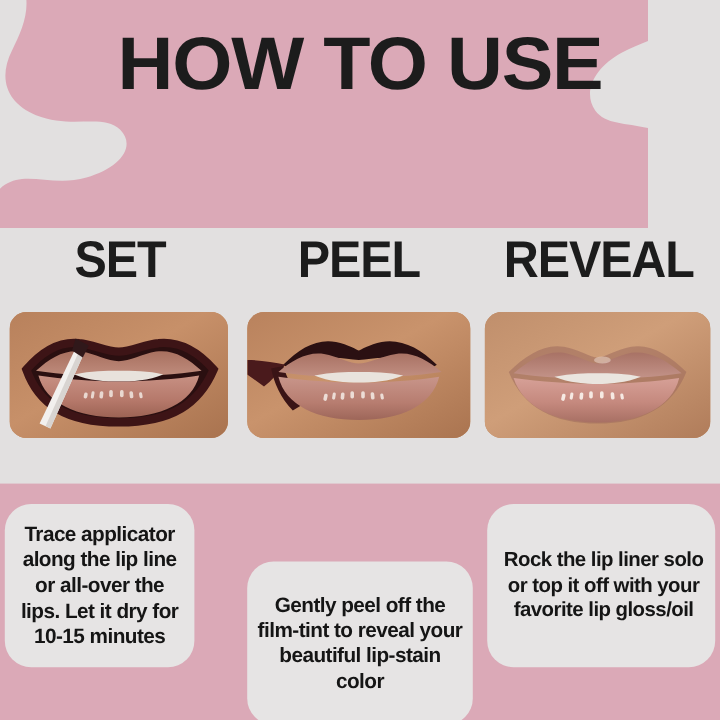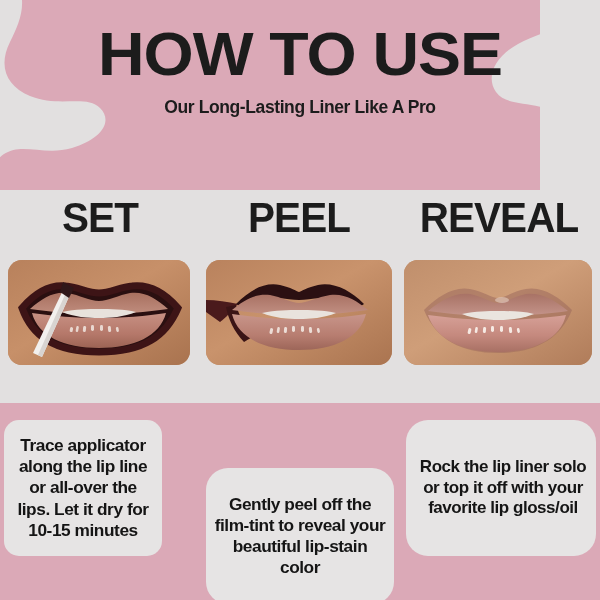--- a/index.html
+++ b/index.html
@@ -99,7 +99,6 @@
     </svg>
 
     <div class="header-title">HOW TO USE</div>
-    <div class="header-sub">Our Long-Lasting Liner Like A Pro</div>
   </div>
 
   <div class="steps-band"></div>

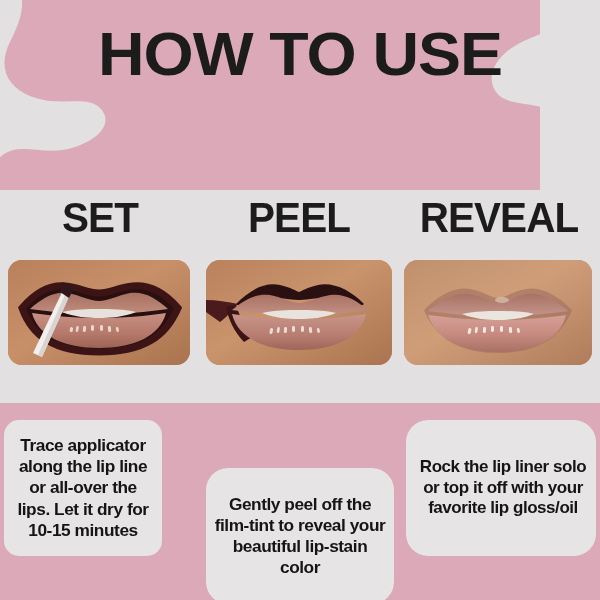--- a/index.html
+++ b/index.html
@@ -68,7 +68,7 @@
     display:flex; align-items:center; justify-content:center;
     padding:6px 8px;
   }
-  .c1 { left:4px;   width:158px;border-radius:15px; }
+  .c1 { left:4px;   width:158px; }
   .c2 { left:206px; width:188px;margin-top:48px; }
   .c3 { left:406px; width:190px;padding-left:12px; }
   .card-text {

